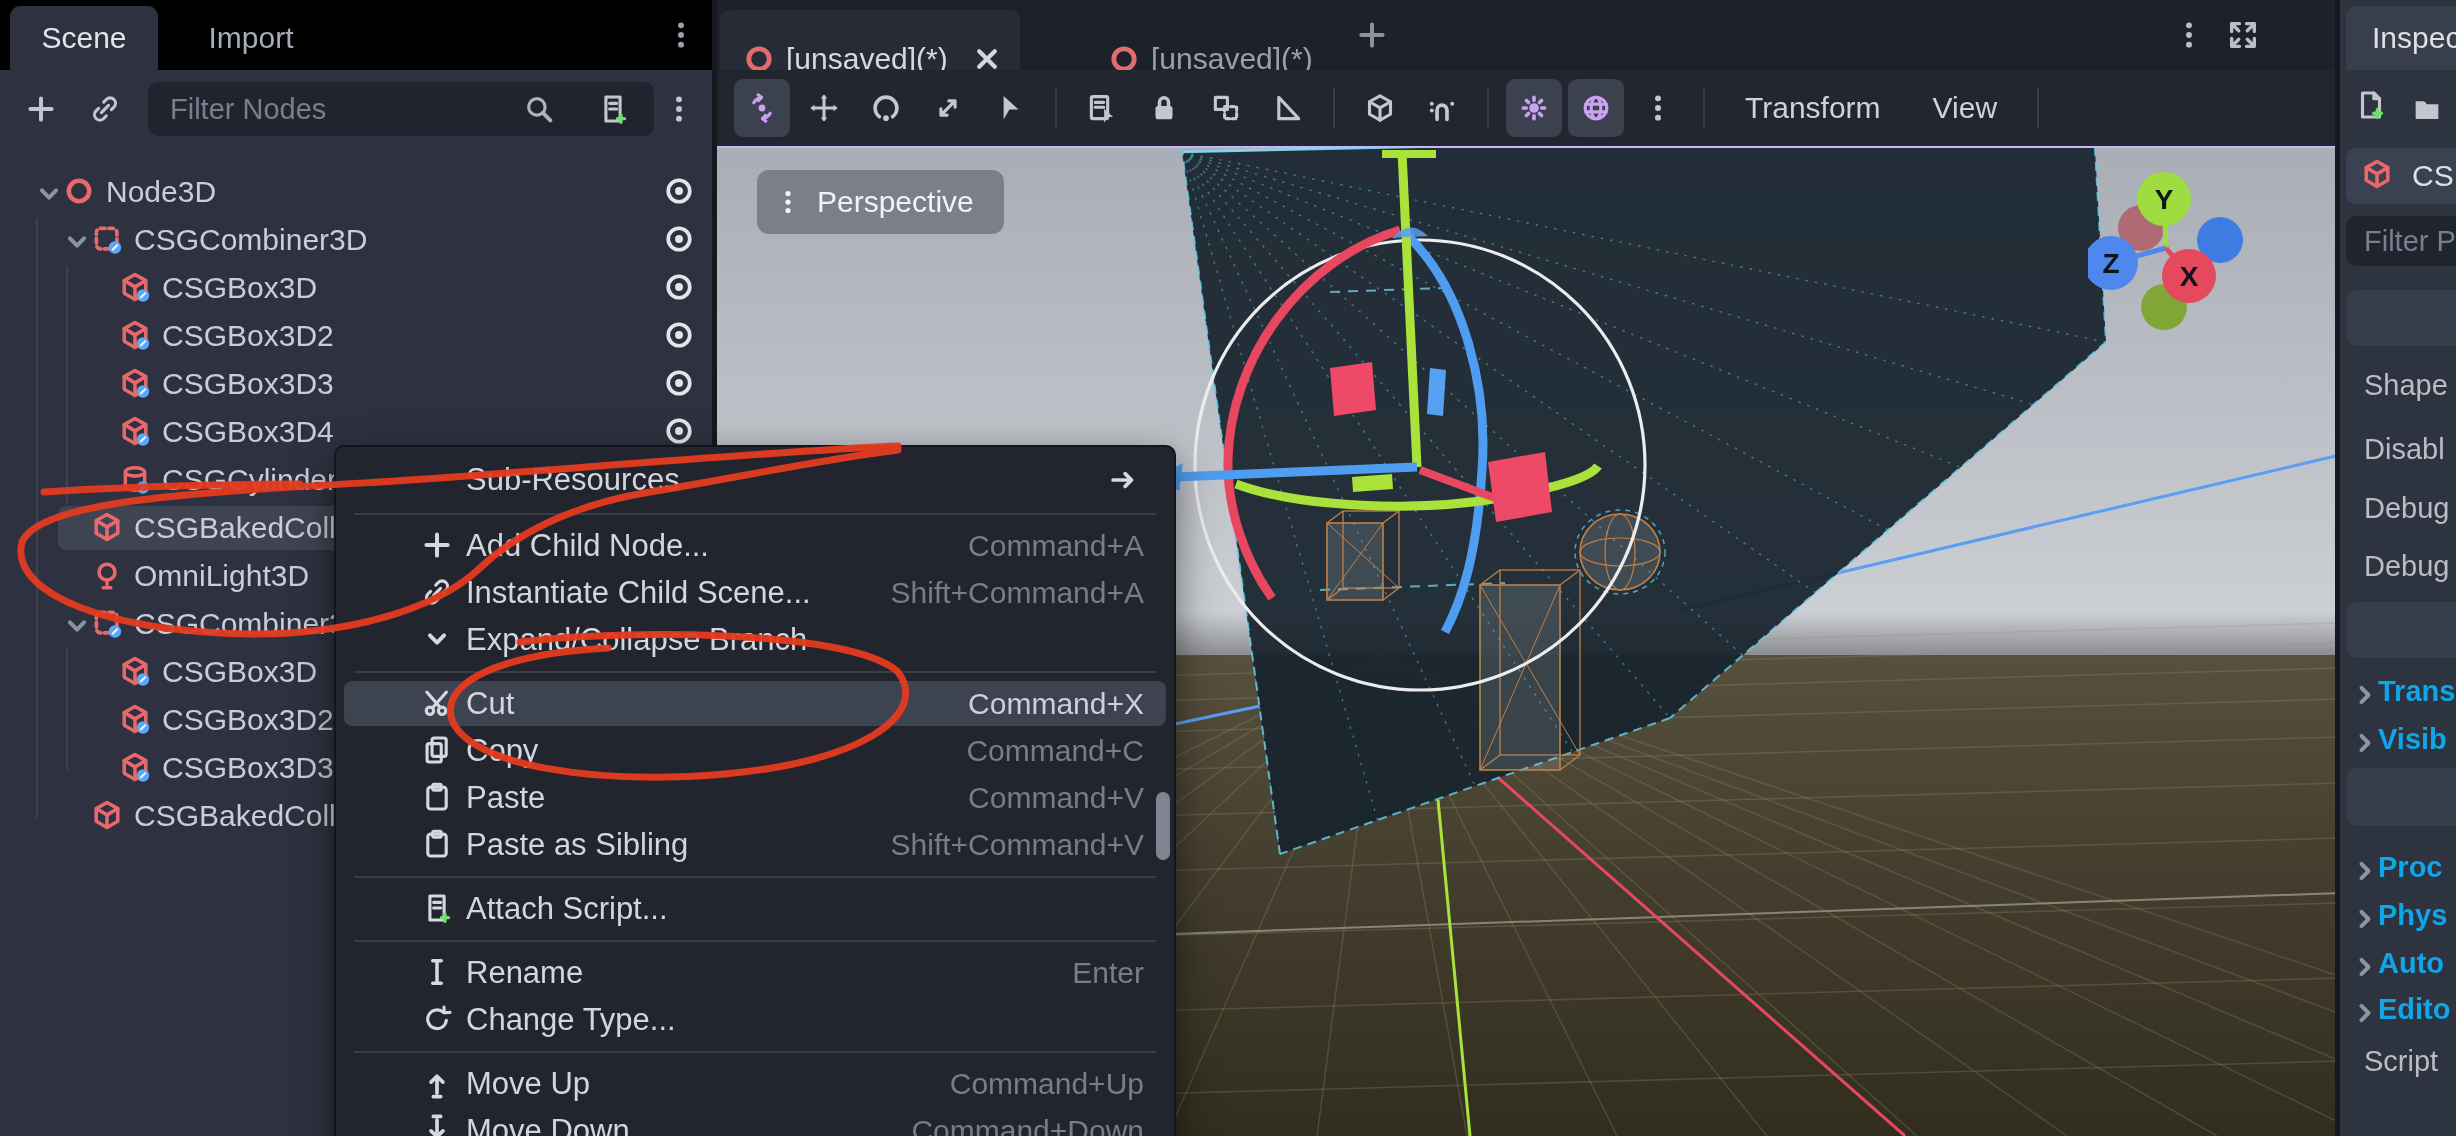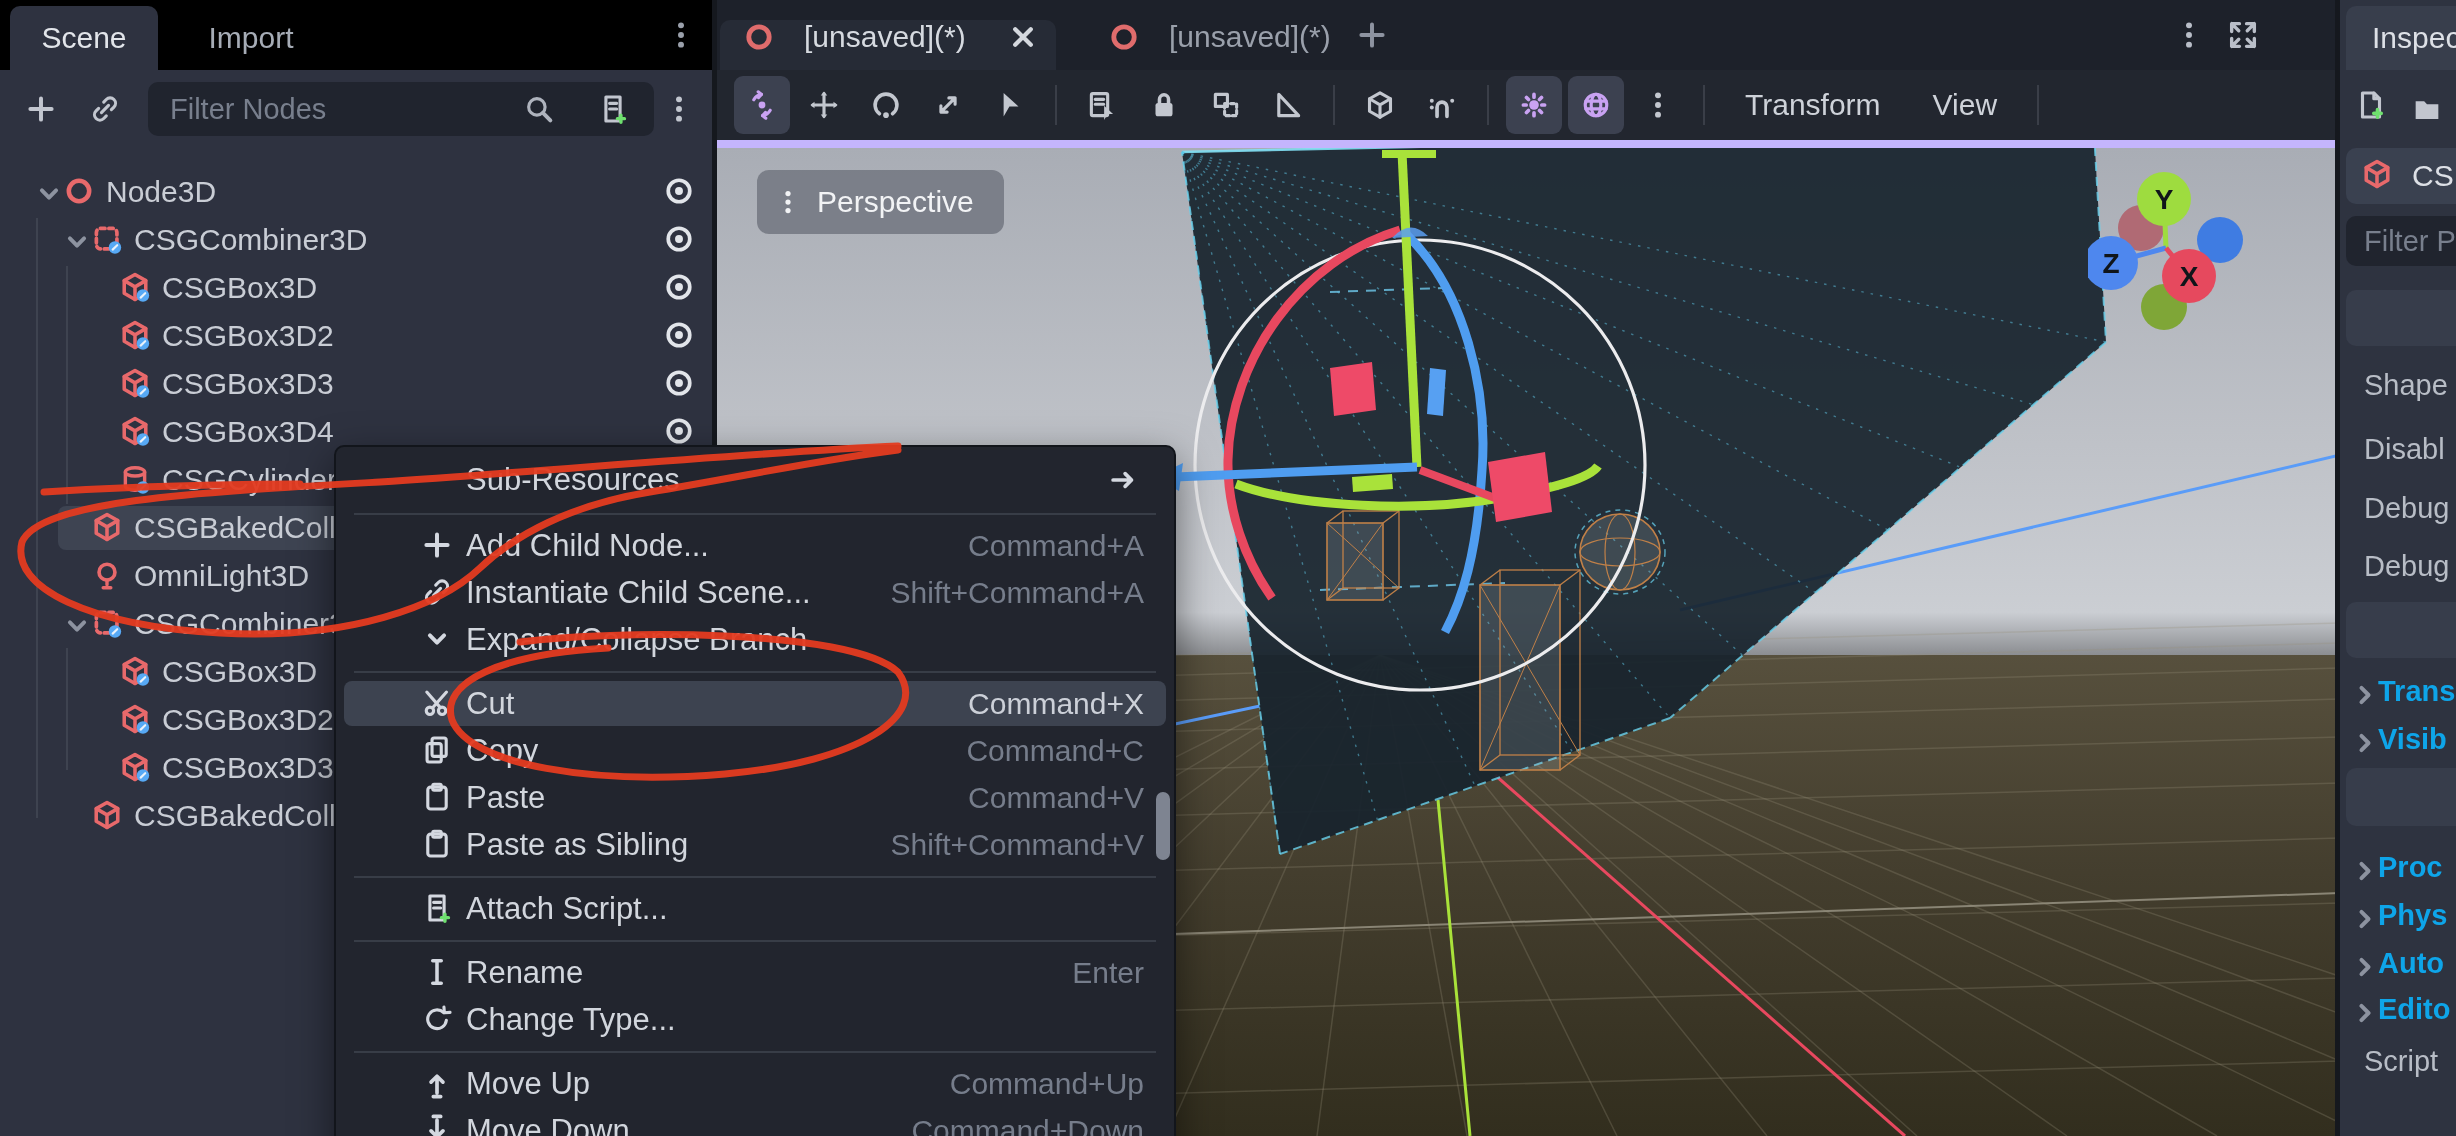--- a/index.html
+++ b/index.html
@@ -35,7 +35,7 @@
   
   #vp{left:717px;top:0;width:1623px;height:1136px;background:#1d212a;}
   #vp-tabbar{left:0;top:0;width:1623px;height:70px;background:#1d212a;}
-  .vtab{position:absolute;top:20px;height:66px;display:flex;align-items:flex-start;gap:18px;}
+  .vtab{position:absolute;top:10px;height:66px;display:flex;align-items:flex-end;}
   .vtab.active{background:#262b36;border-radius:10px 10px 0 0;}
   .vtab .ring{width:34px;height:34px;color:#e06c6c;margin:0 10px 0 22px;}
   .vtab .tlbl{font-size:30px;color:#d6dae0;}

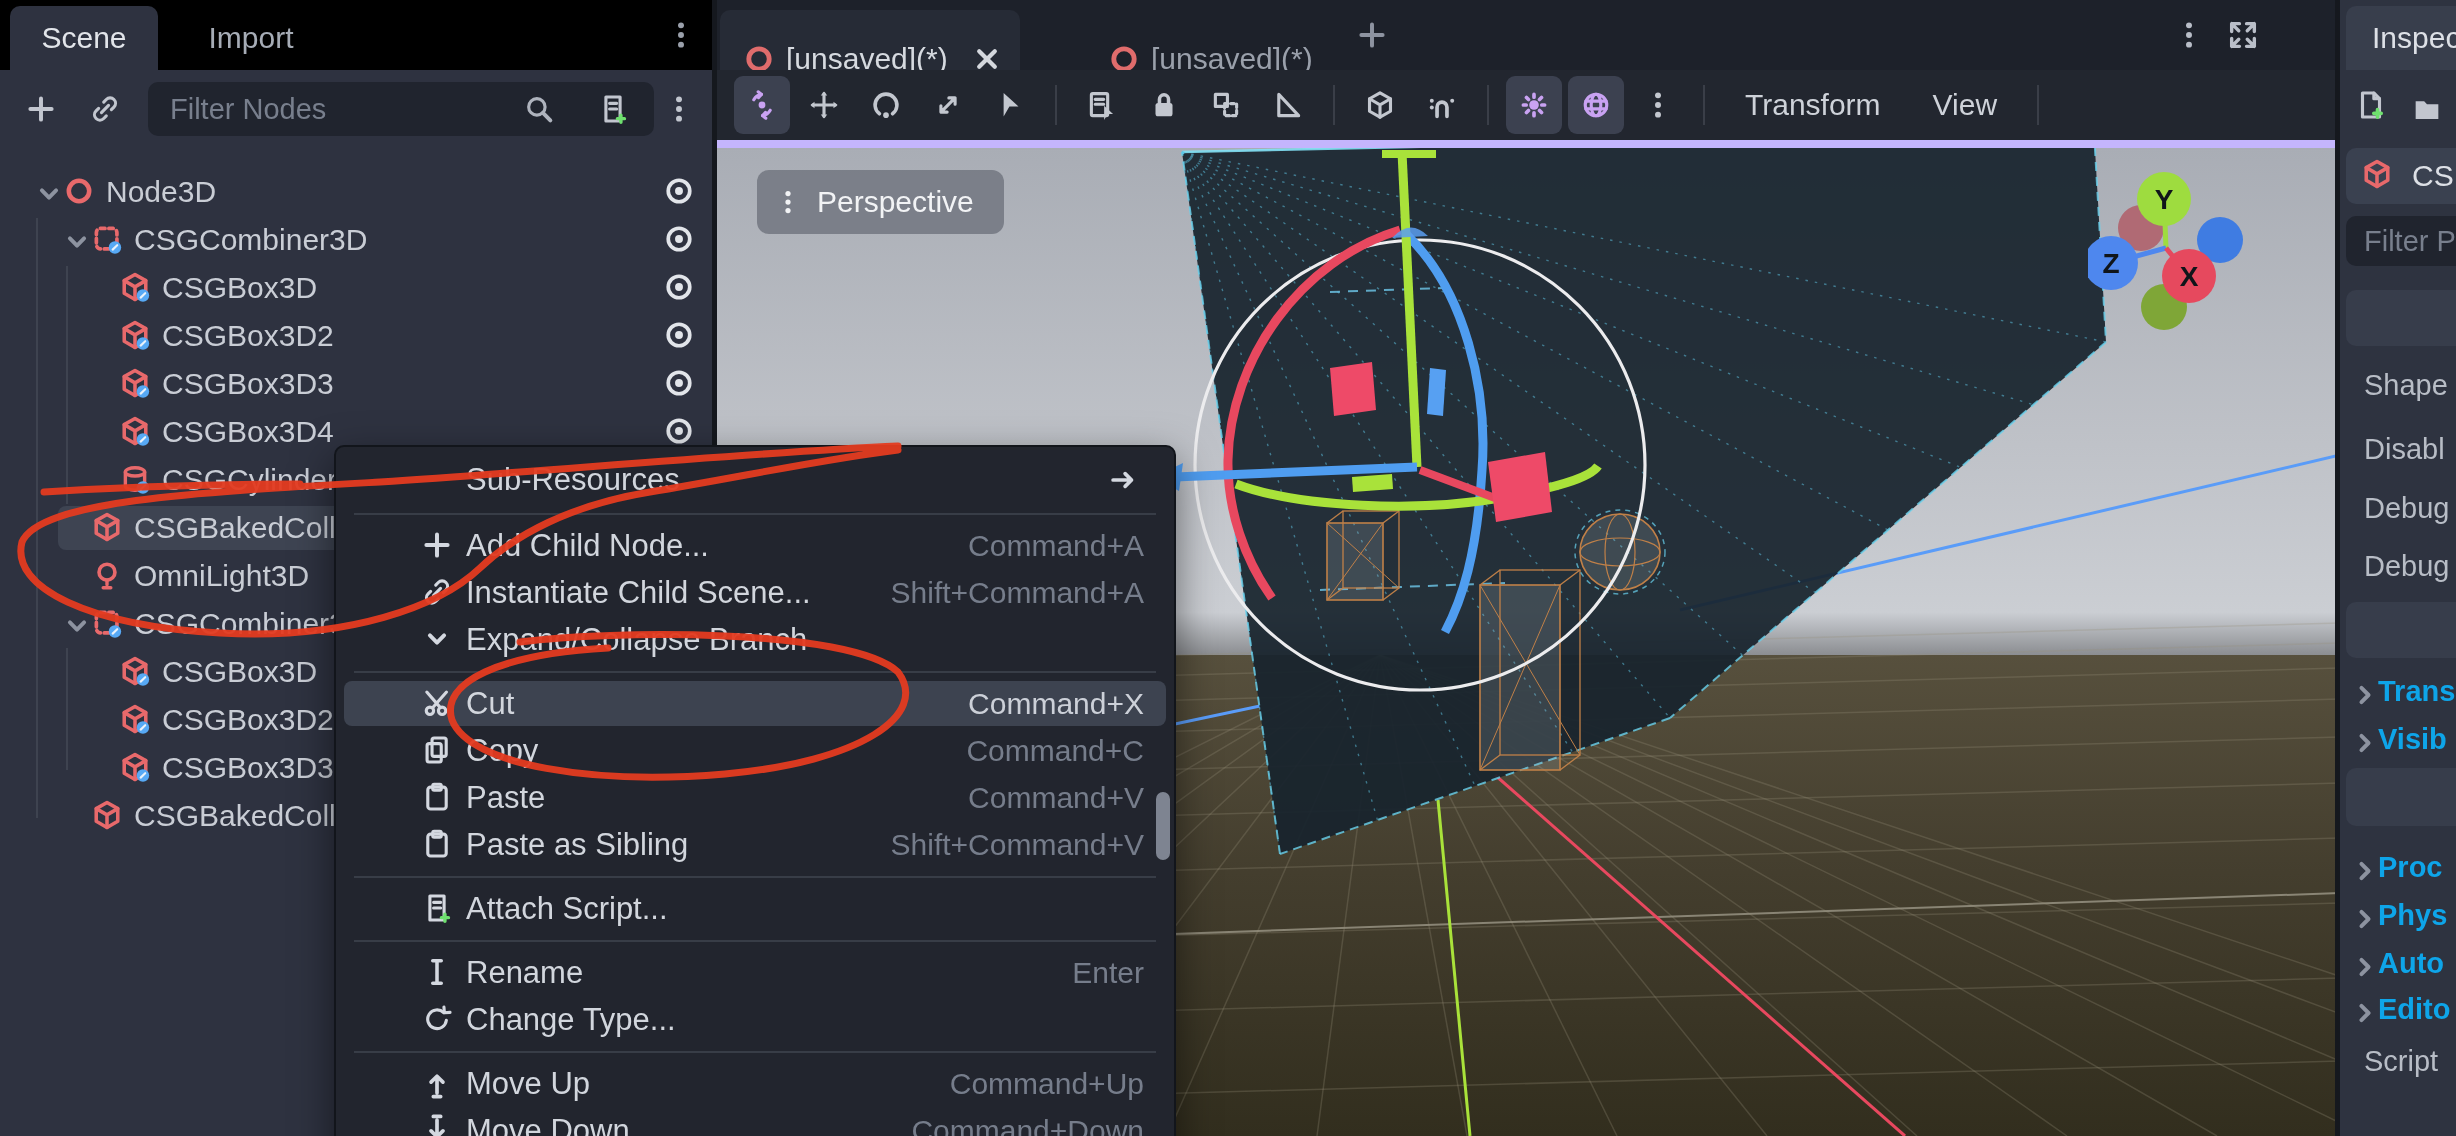--- a/index.html
+++ b/index.html
@@ -42,7 +42,7 @@
   .vtab.dim .tlbl{color:#9aa0ab;}
   .vtab .cls{width:34px;height:34px;color:#d4d8de;margin:0 16px 0 22px;}
   #vp-toolbar{left:0;top:70px;width:1623px;height:78px;background:#22262f;
-      display:flex;align-items:center;border-bottom:8px solid #c4b5fd;box-sizing:border-box;}
+      display:flex;align-items:center;border-bottom:2px solid #c4b5fd;box-sizing:border-box;}
   .vbtn{width:56px;height:58px;border-radius:9px;display:flex;align-items:center;
       justify-content:center;color:#c3c7cf;margin:0 3px;}
   .vbtn.active{background:#3c4150;color:#c9a2f2;}

